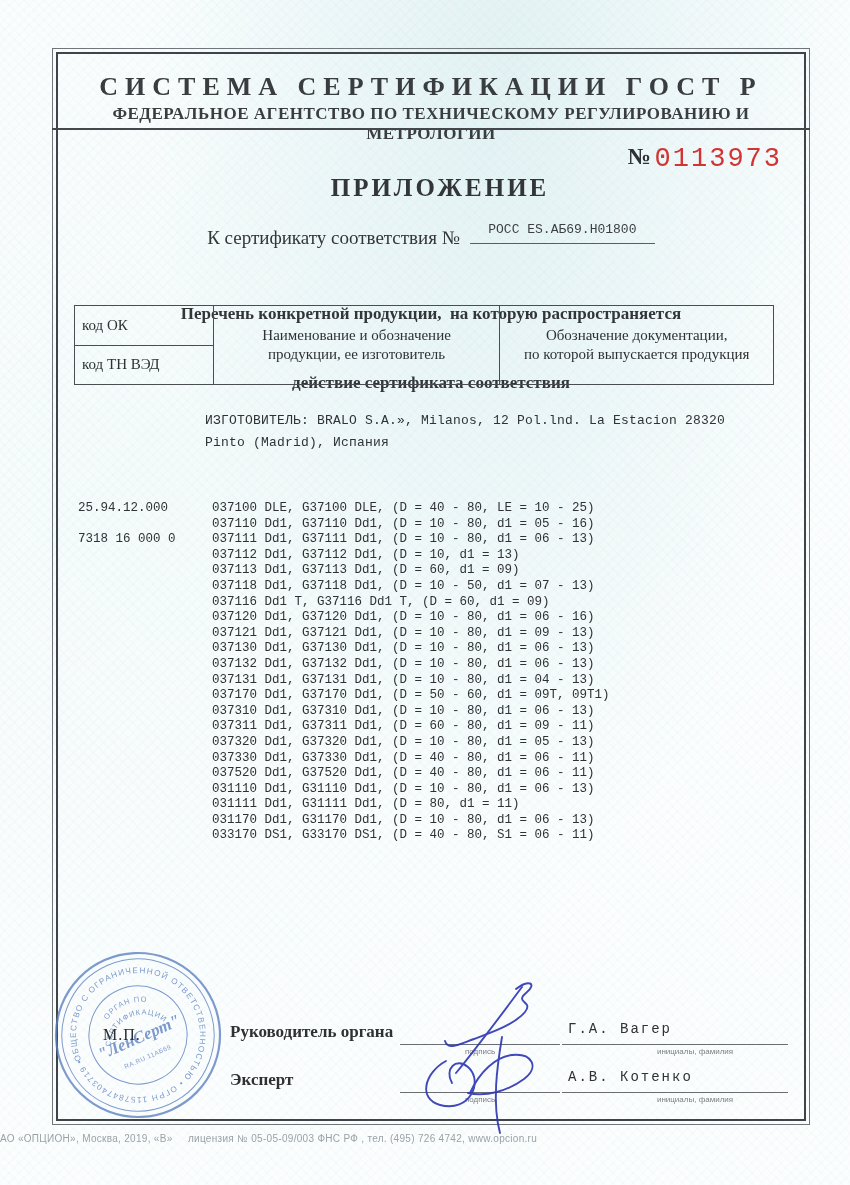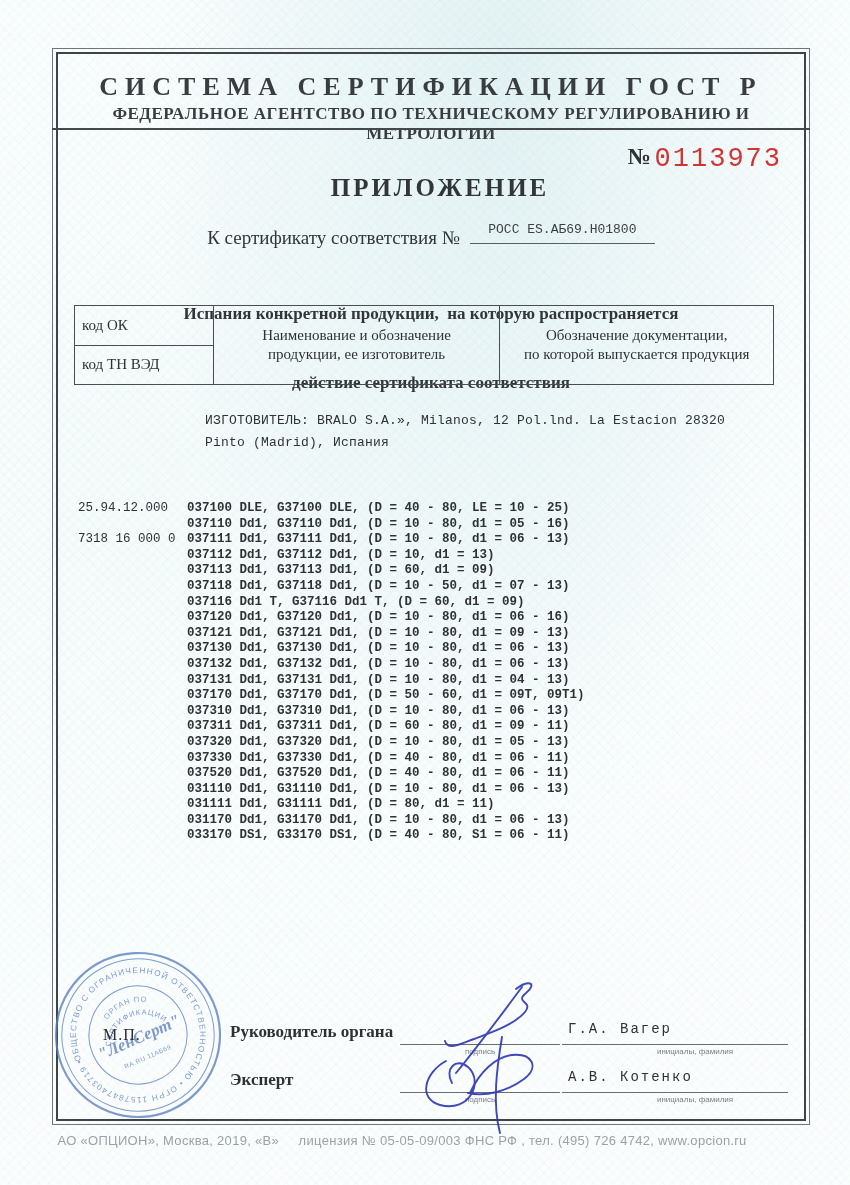--- a/index.html
+++ b/index.html
@@ -115,7 +115,7 @@
   </div>
 
   <div class="abs subtitle">
-    <div>Испания конкретной продукции,  на которую распространяется</div>
+    <div>Перечень конкретной продукции,  на которую распространяется</div>
     <div>действие сертификата соответствия</div>
   </div>
 

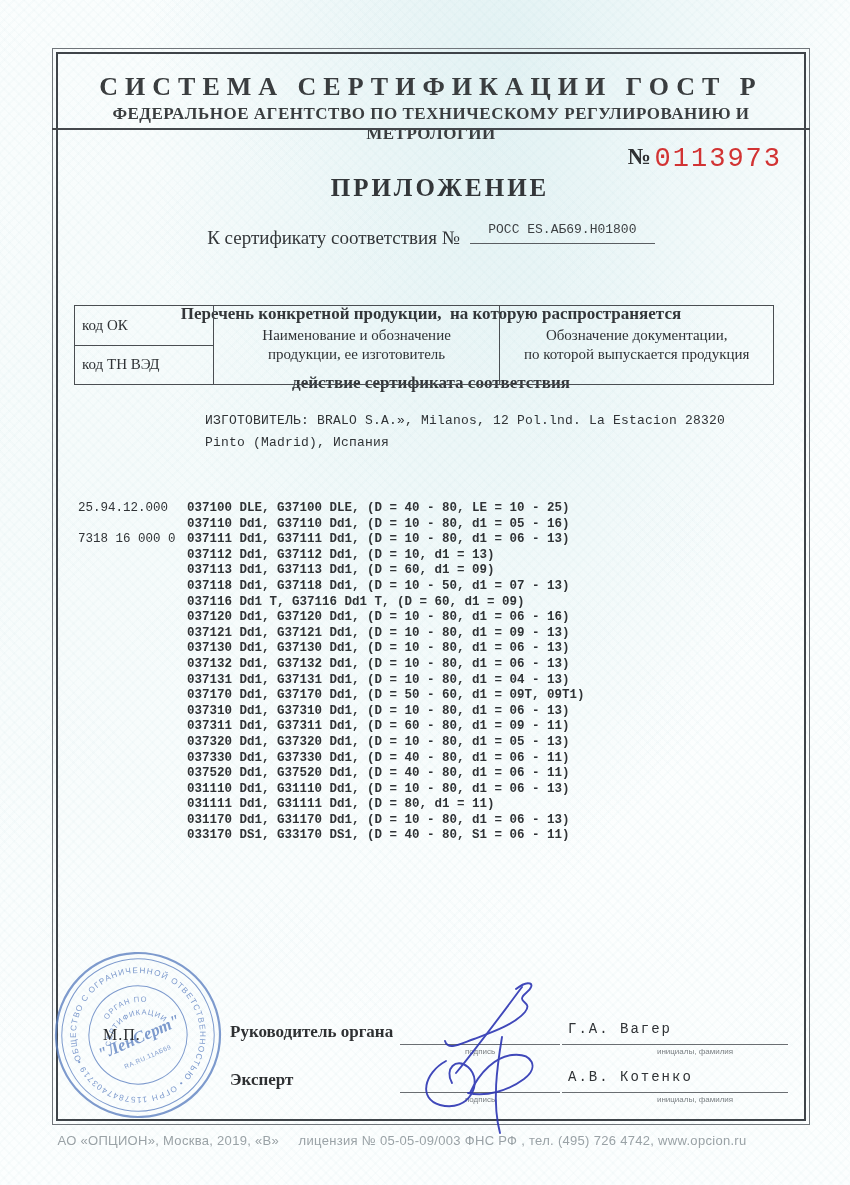--- a/index.html
+++ b/index.html
@@ -61,7 +61,7 @@
   .code-ok     { left:78px; top:501px; font-size:12.5px; color:#303336; }
   .code-tnved  { left:78px; top:532px; font-size:12.5px; color:#303336; }
 
-  .products { left:187px; top:501px; width:460px;font-weight:bold; }
+  .products { left:212px; top:501px; width:460px; }
   .products .pline { font-size:12.5px; line-height:15.6px; color:#2f3235; white-space:pre; }
 
   

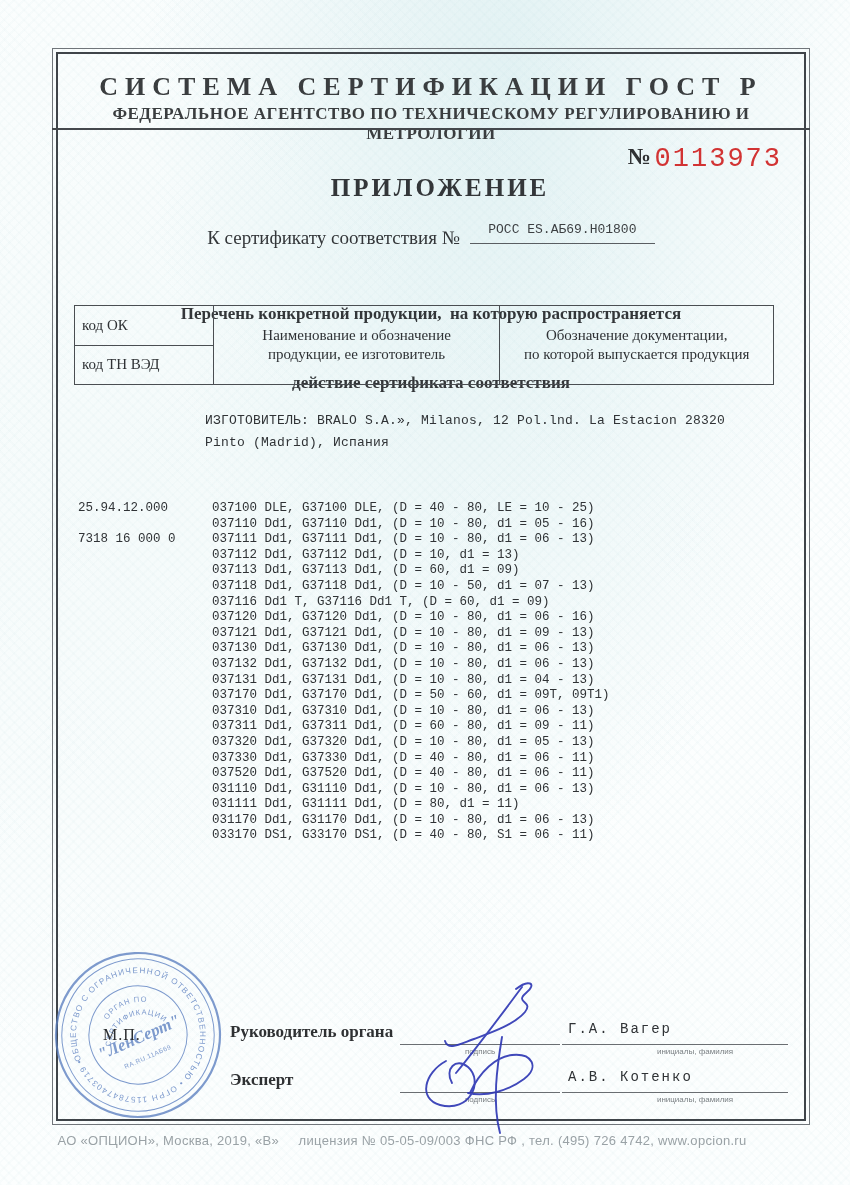--- a/index.html
+++ b/index.html
@@ -86,9 +86,9 @@
 
   .hand-sign { left:398px; top:975px; width:180px; height:165px; }
 
-  .footer { left:0; top:1133px; width:804px; text-align:center;
+  .footer { left:0; top:1133px; width:804px; text-align:left;
             font-family:"Liberation Sans","DejaVu Sans",sans-serif;
-            font-size:13px; color:#9aa2a6; letter-spacing:0.3px; white-space:pre; }
+            font-size:10px; color:#9aa2a6; letter-spacing:0.3px; white-space:pre; }
 </style>
 </head>
 <body>

